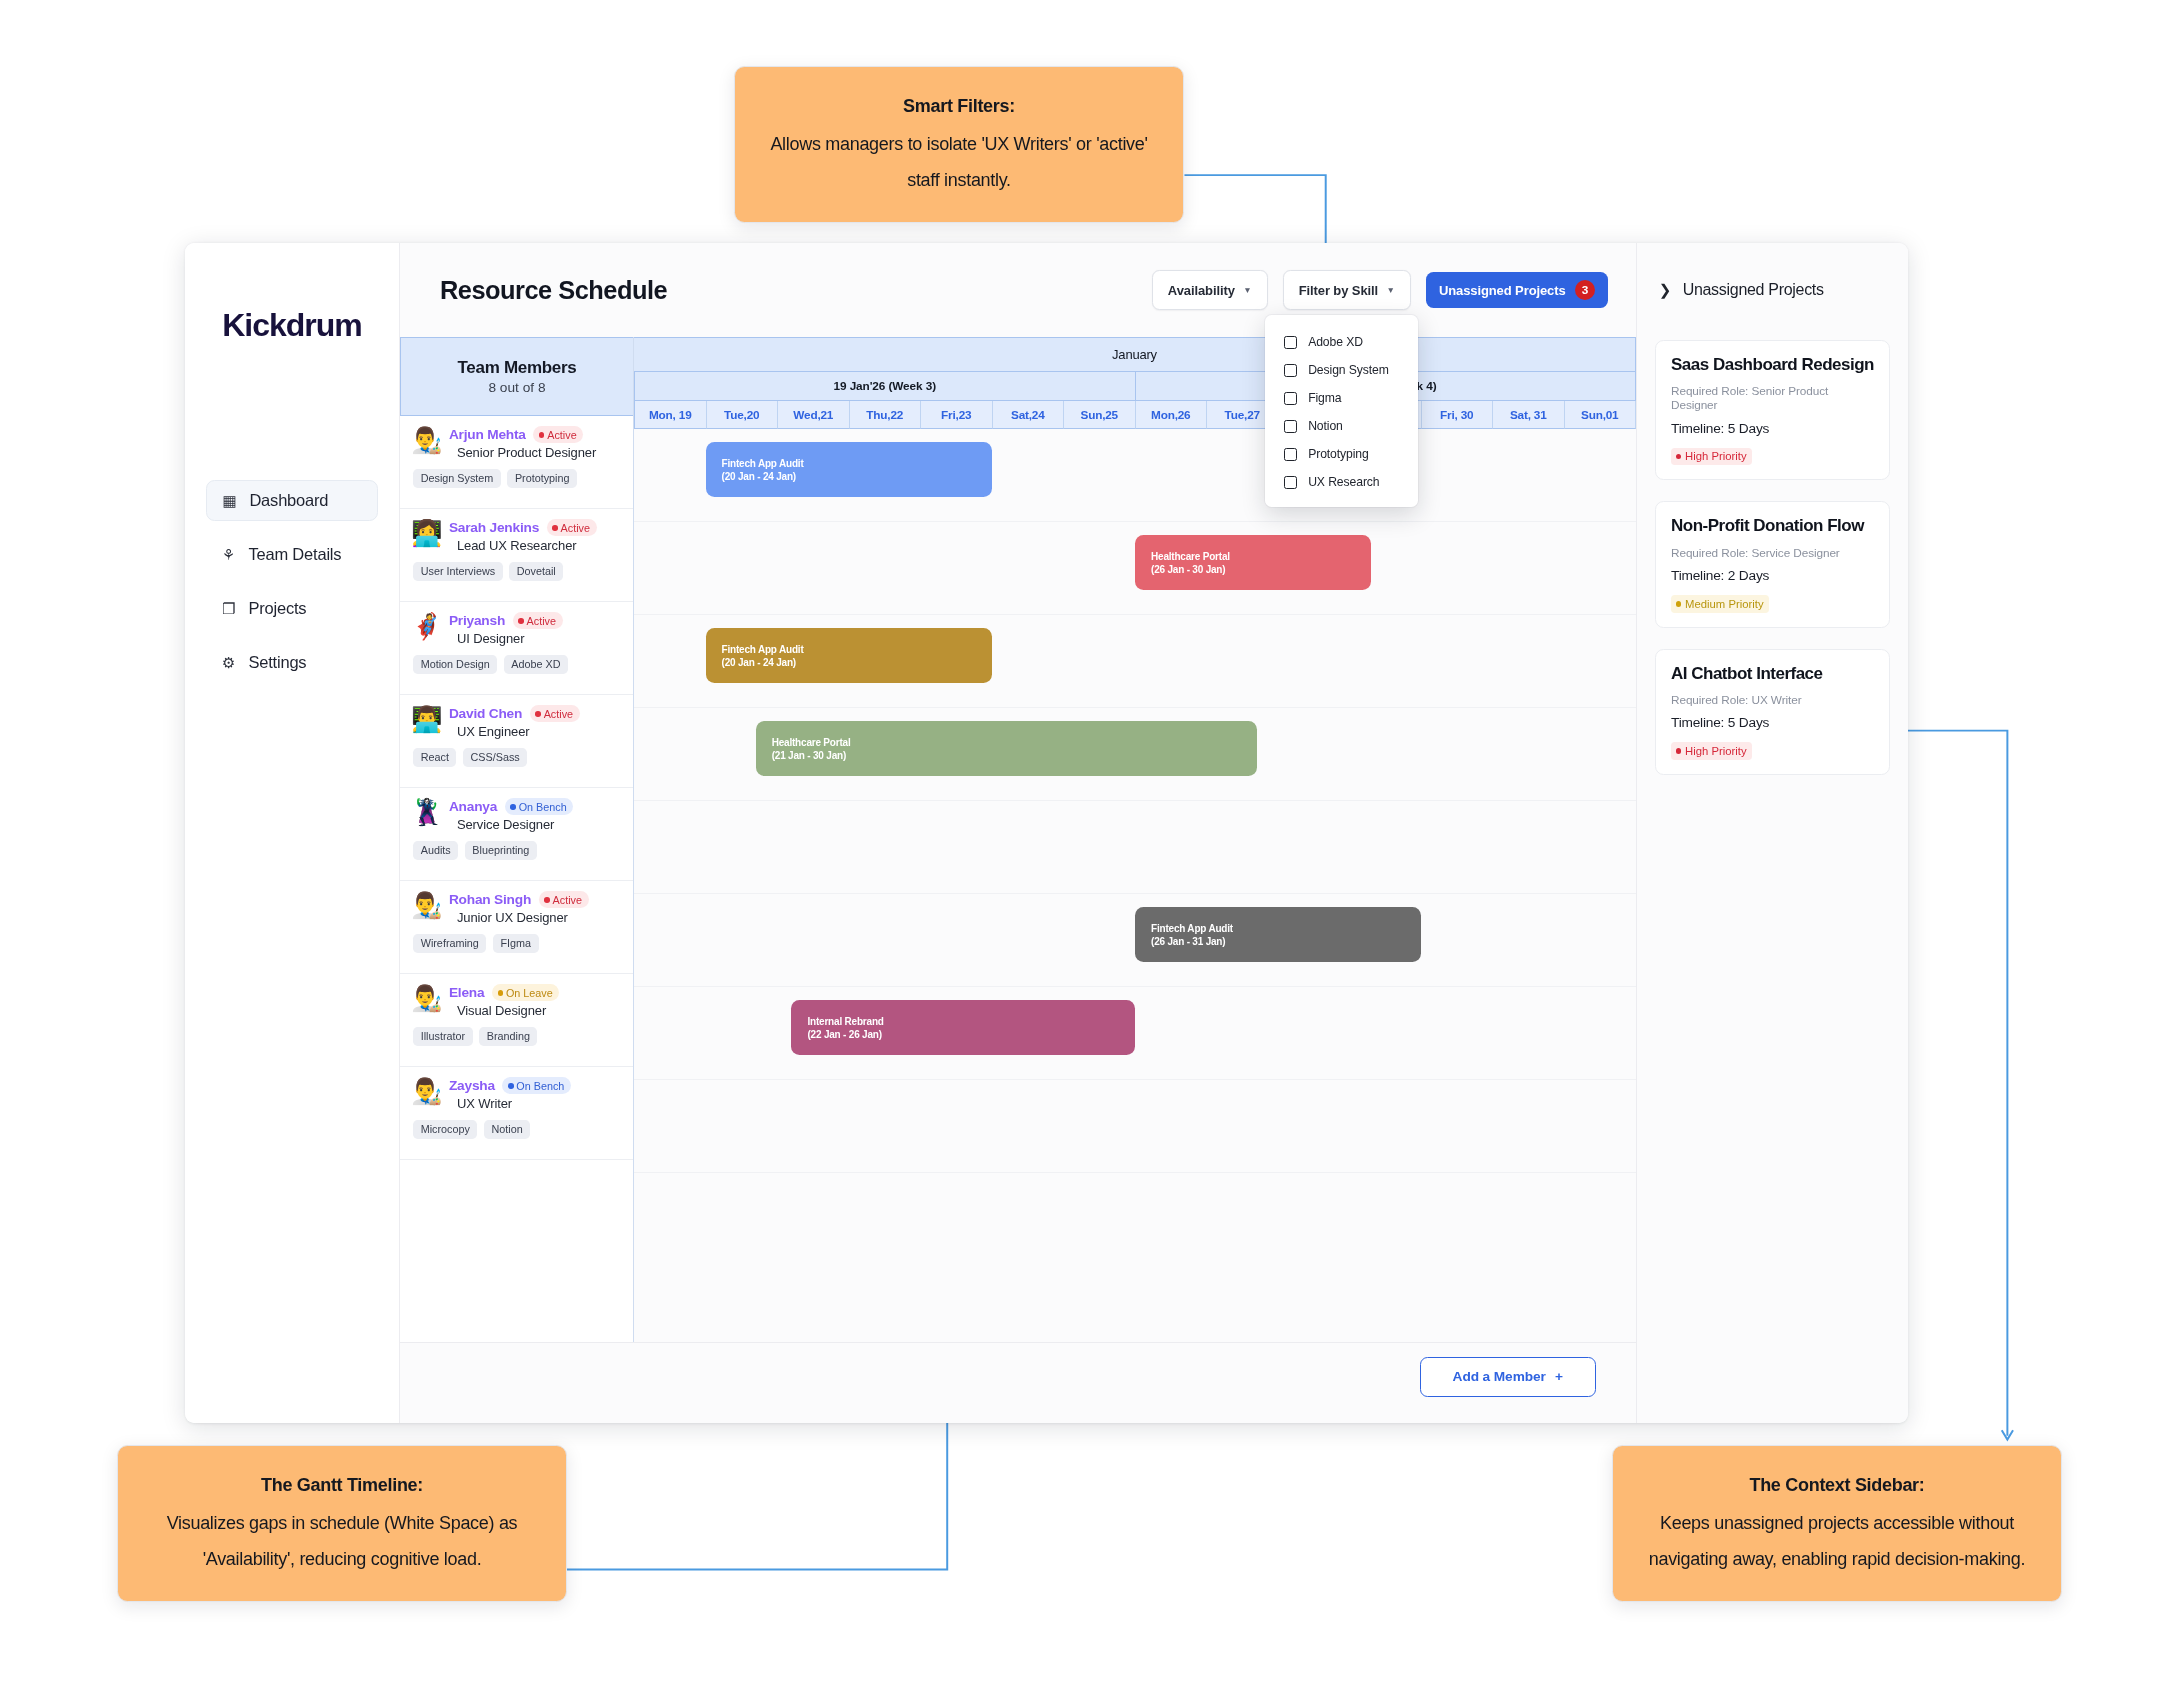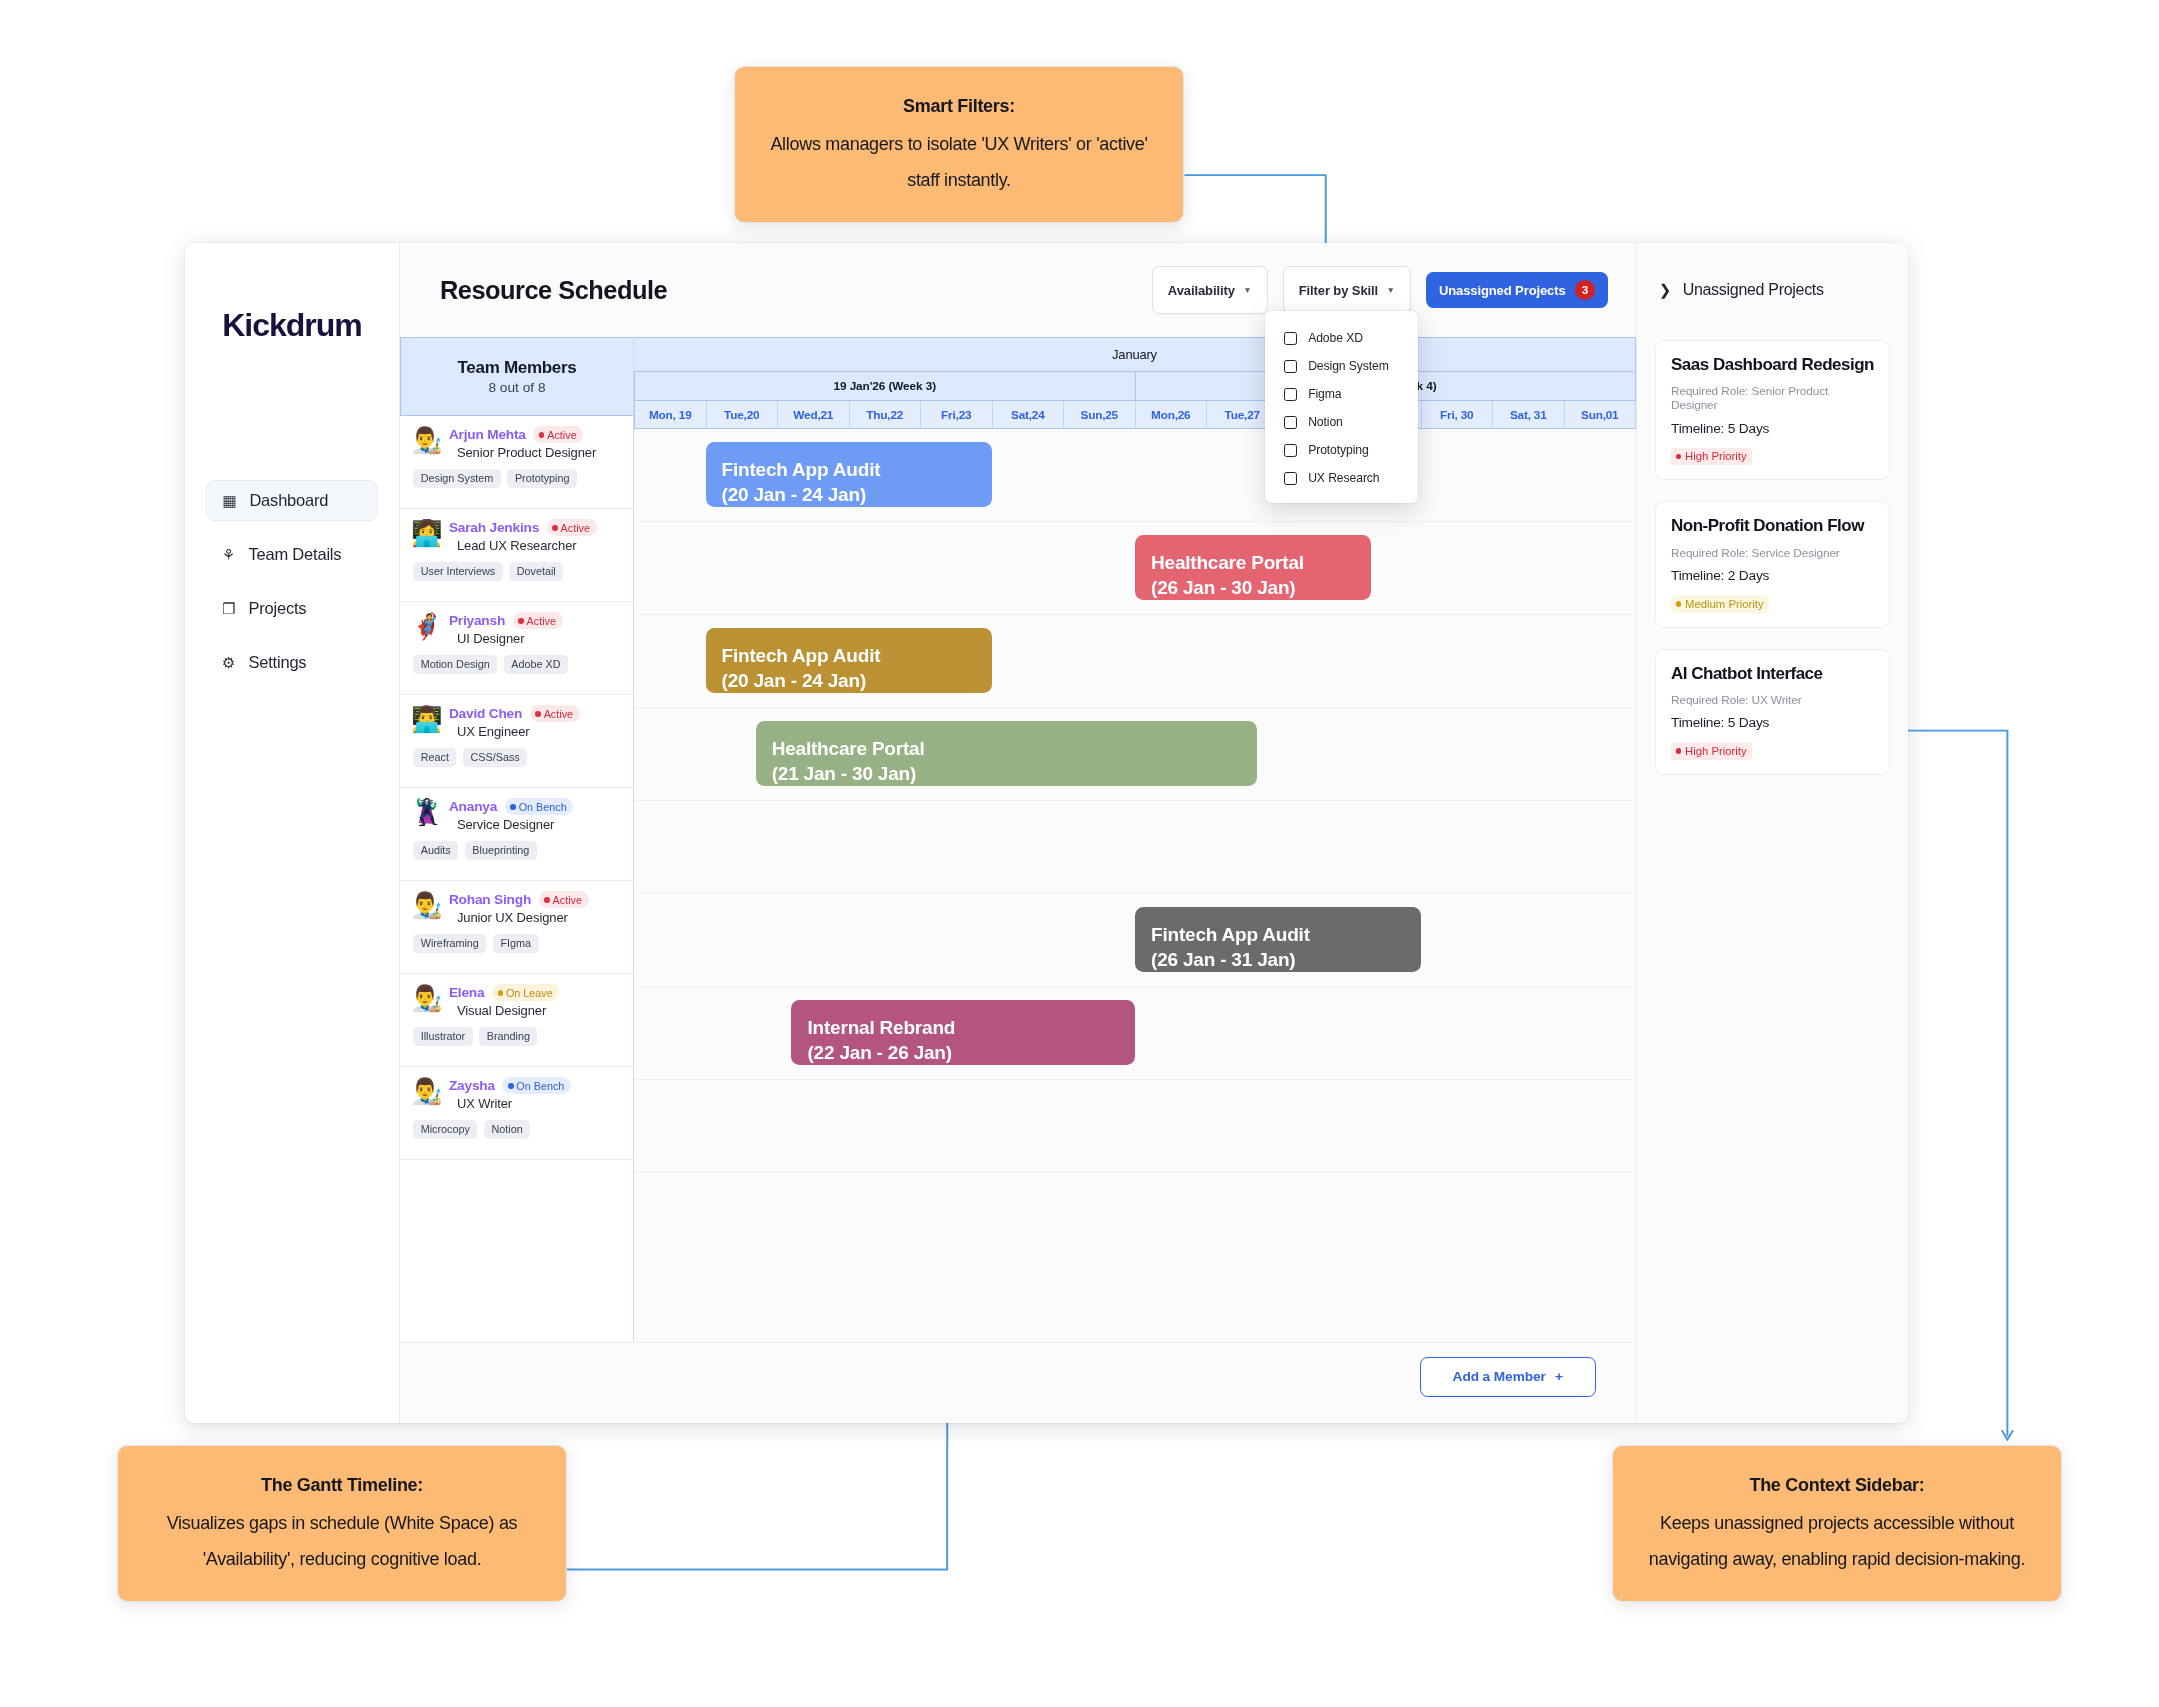--- a/index.html
+++ b/index.html
@@ -62,7 +62,7 @@
   .head-actions { margin-left: auto; display: flex; align-items: center; gap: 15px; position: relative; }
 
   .pill-btn {
-    height: 48px; padding: 0 15px; border-radius: 7.5px;
+    height: 40px; padding: 0 15px; border-radius: 7.5px;
     background: #ffffff; border: 0.9px solid #dfe2e8;
     font-size: 13px; font-weight: 600; color: #262b36;
     display: flex; align-items: center; gap: 8.5px; letter-spacing: -0.1px;

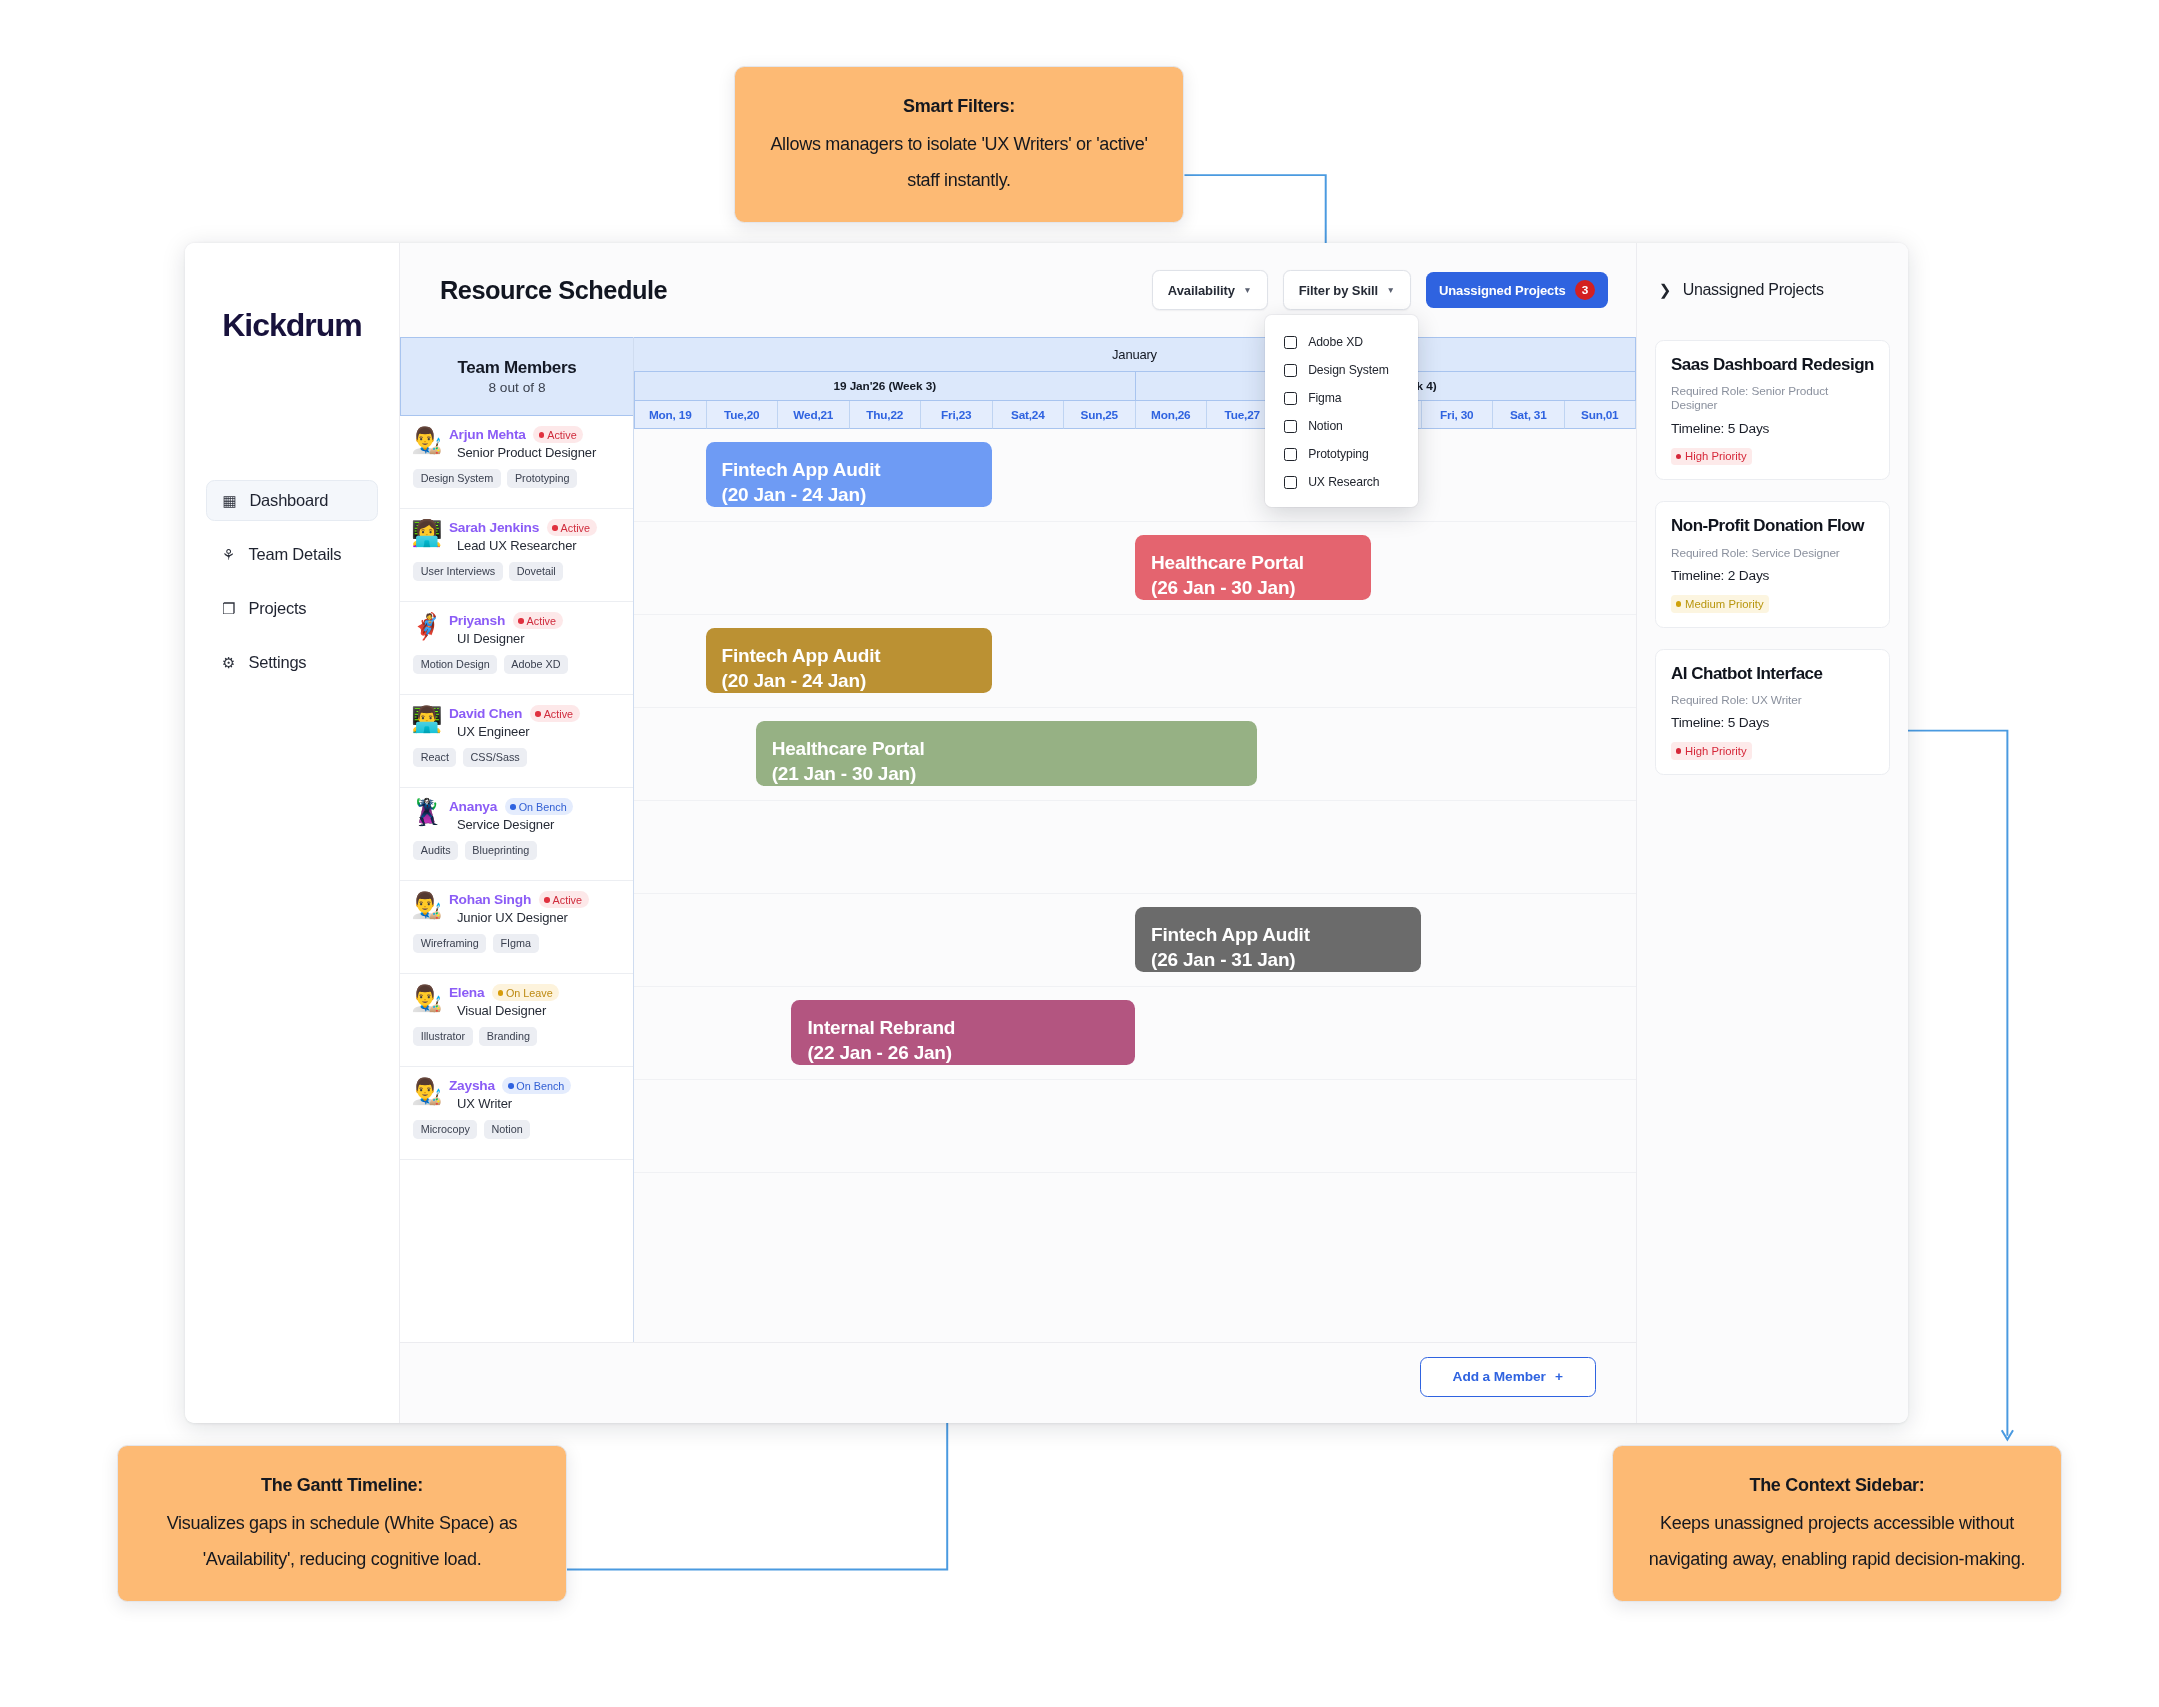--- a/index.html
+++ b/index.html
@@ -152,9 +152,9 @@
   .rows-area { flex: 1 1 auto; position: relative; background: #fbfbfc; }
   .grow { height: 93px; border-bottom: 0.9px solid #f0f1f4; position: relative; }
   .bar {
-    position: absolute; top: 13px; height: 65px;
+    position: absolute; top: 13px; height: 55px;
     border-radius: 8.5px; color: #ffffff;
-    padding: 15px 0 0 16px; font-size: 19px; font-weight: 700;
+    padding: 15px 0 0 16px; font-size: 10px; font-weight: 700;
     letter-spacing: -0.2px; line-height: 1.32;
   }
   .bar .l2 { font-weight: 700; }

